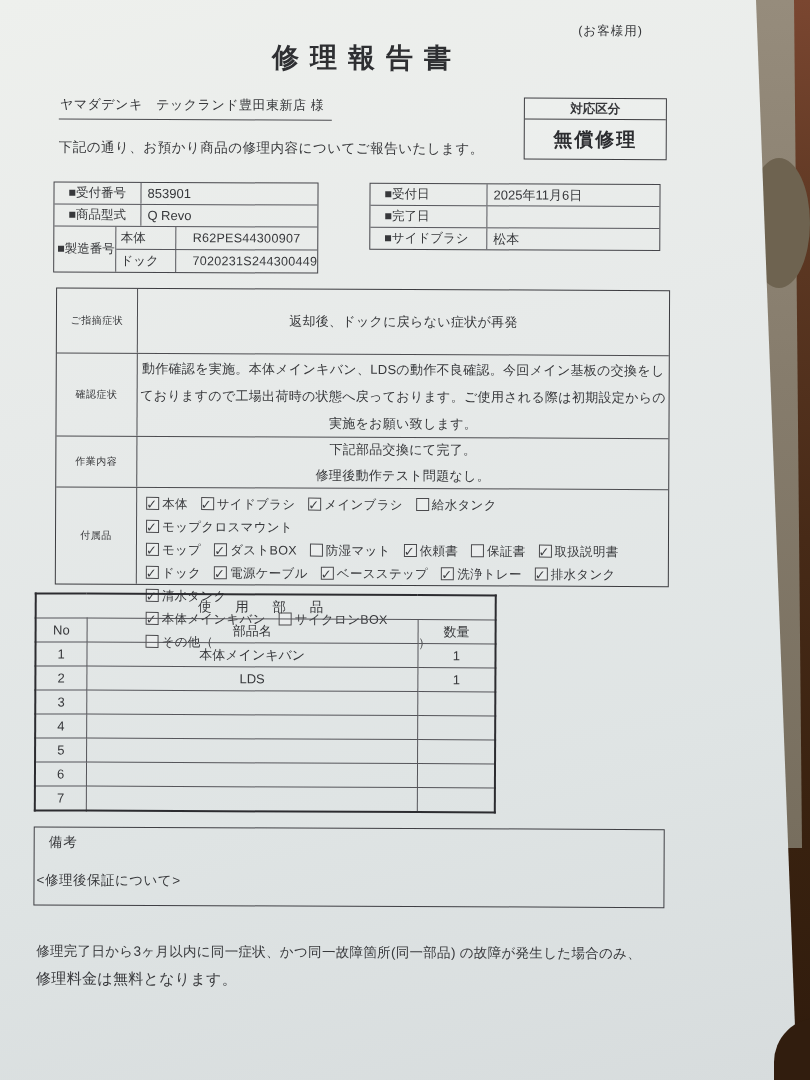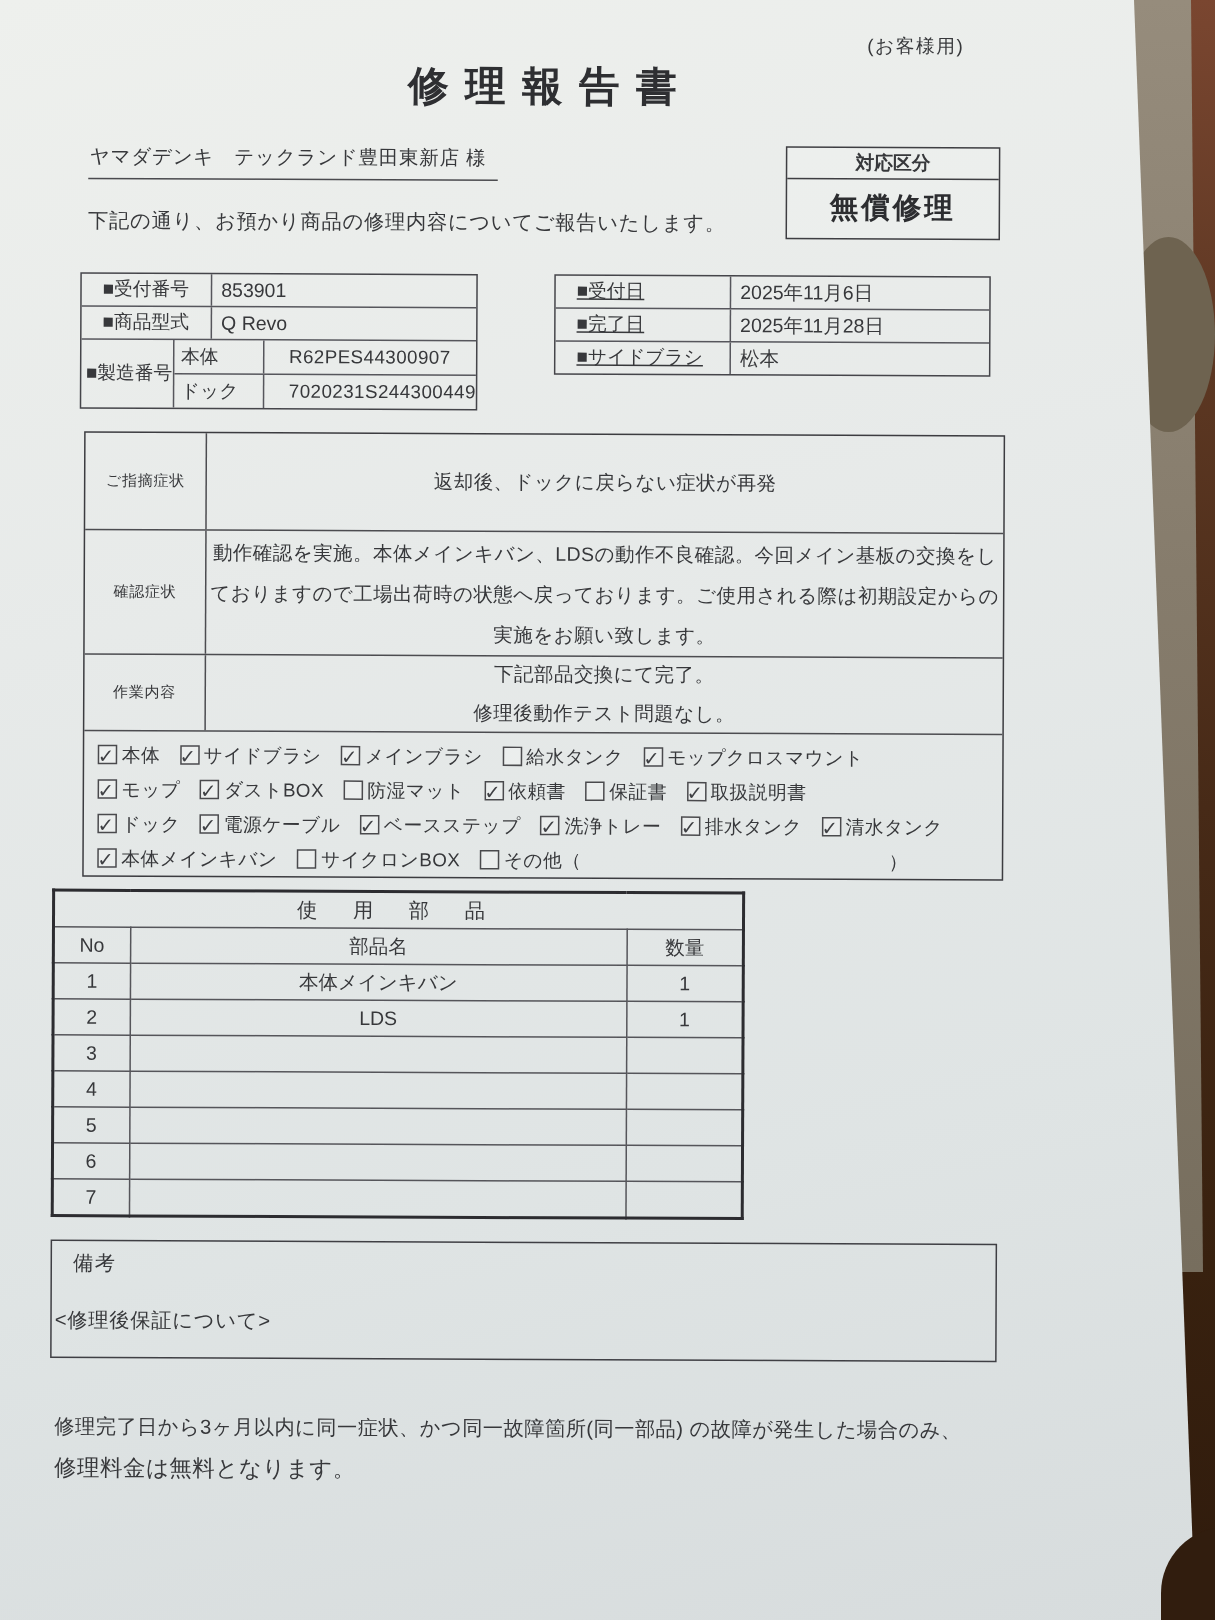--- a/index.html
+++ b/index.html
@@ -59,7 +59,7 @@
   .i-row:last-child{border-bottom:none;}
   .i-label{border-right:1px solid #56565c;display:flex;align-items:center;padding-left:14px;}
   .il .i-label{width:72px;}
-  .ir .i-label{width:102px;text-decoration:underline;}
+  .ir .i-label{width:102px;}
   .i-value{flex:1;display:flex;align-items:center;padding-left:6px;font-size:13px;}
   .serial-block{display:flex;border-top:0;}
   .serial-label{width:72px;border-right:1px solid #56565c;display:flex;align-items:center;padding-left:3px;}

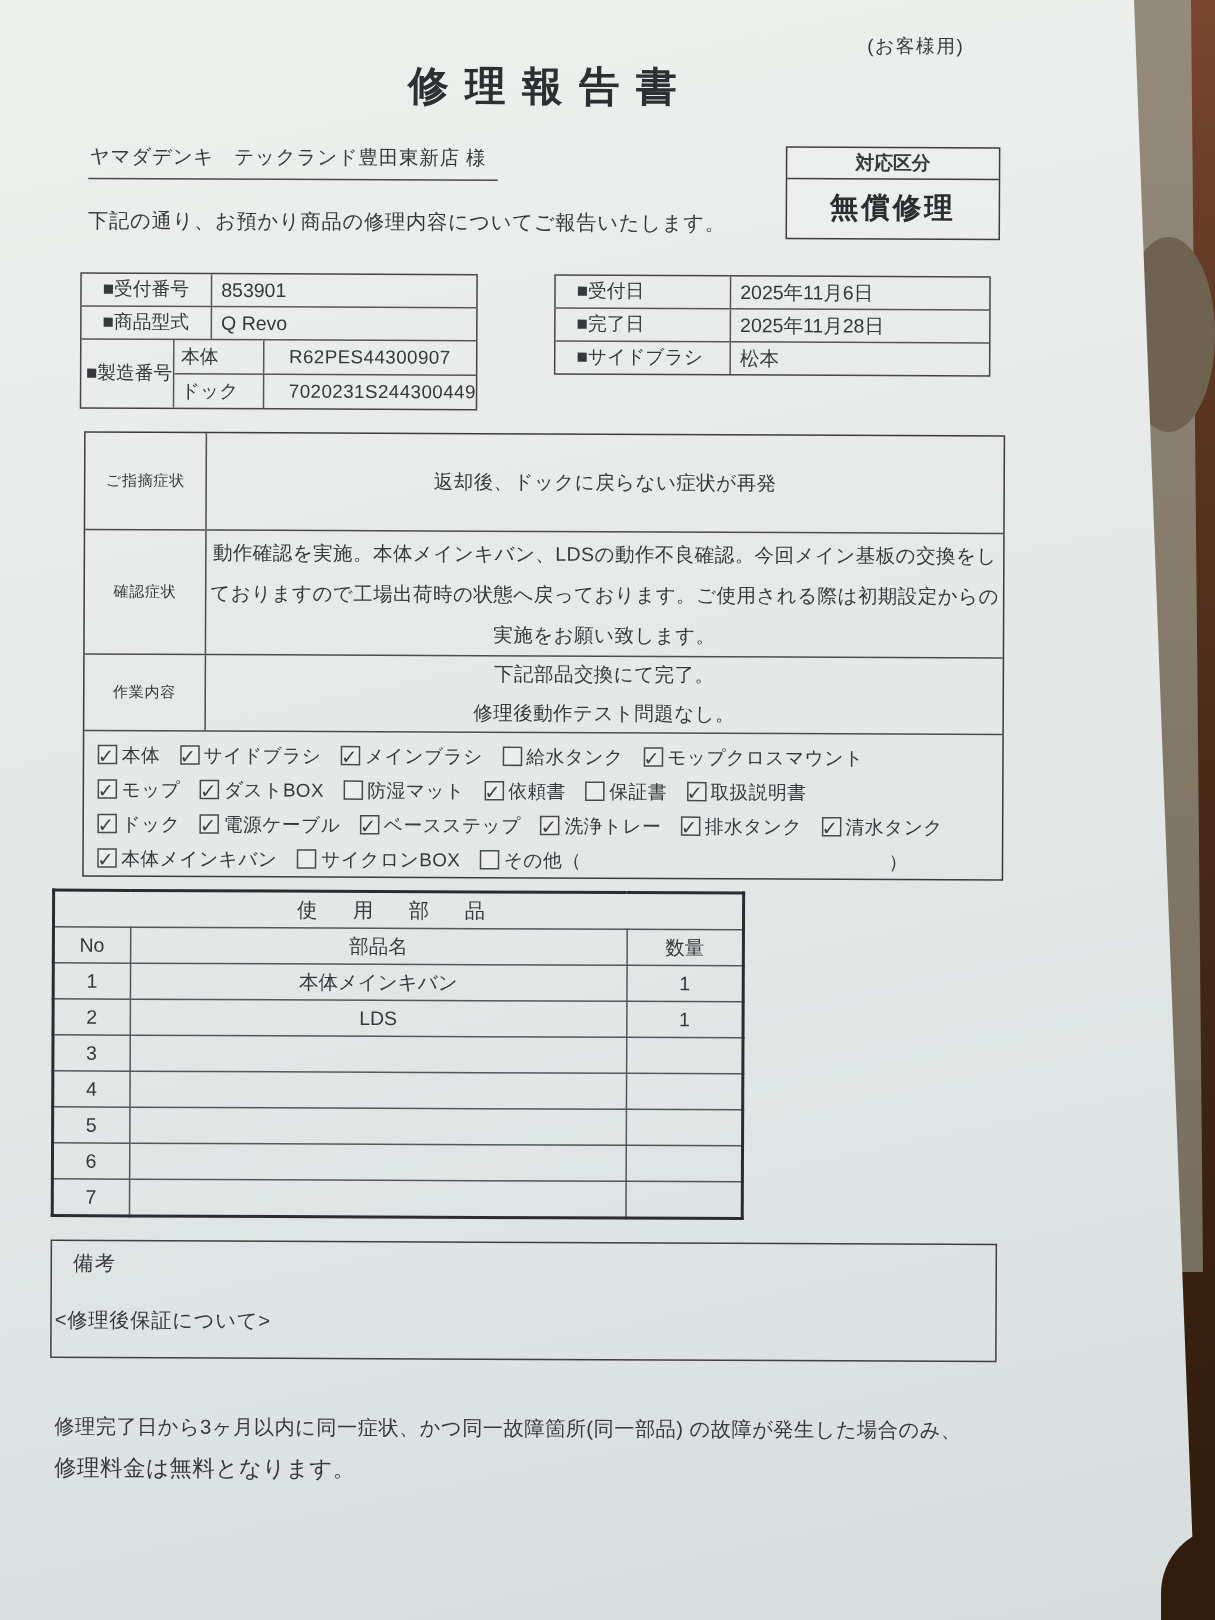--- a/index.html
+++ b/index.html
@@ -163,7 +163,6 @@
           </div>
           <div class="i-row">
             <div class="i-label">■完了日</div>
-            <div class="i-value">2025年11月28日</div>
           </div>
           <div class="i-row">
             <div class="i-label">■サイドブラシ</div>

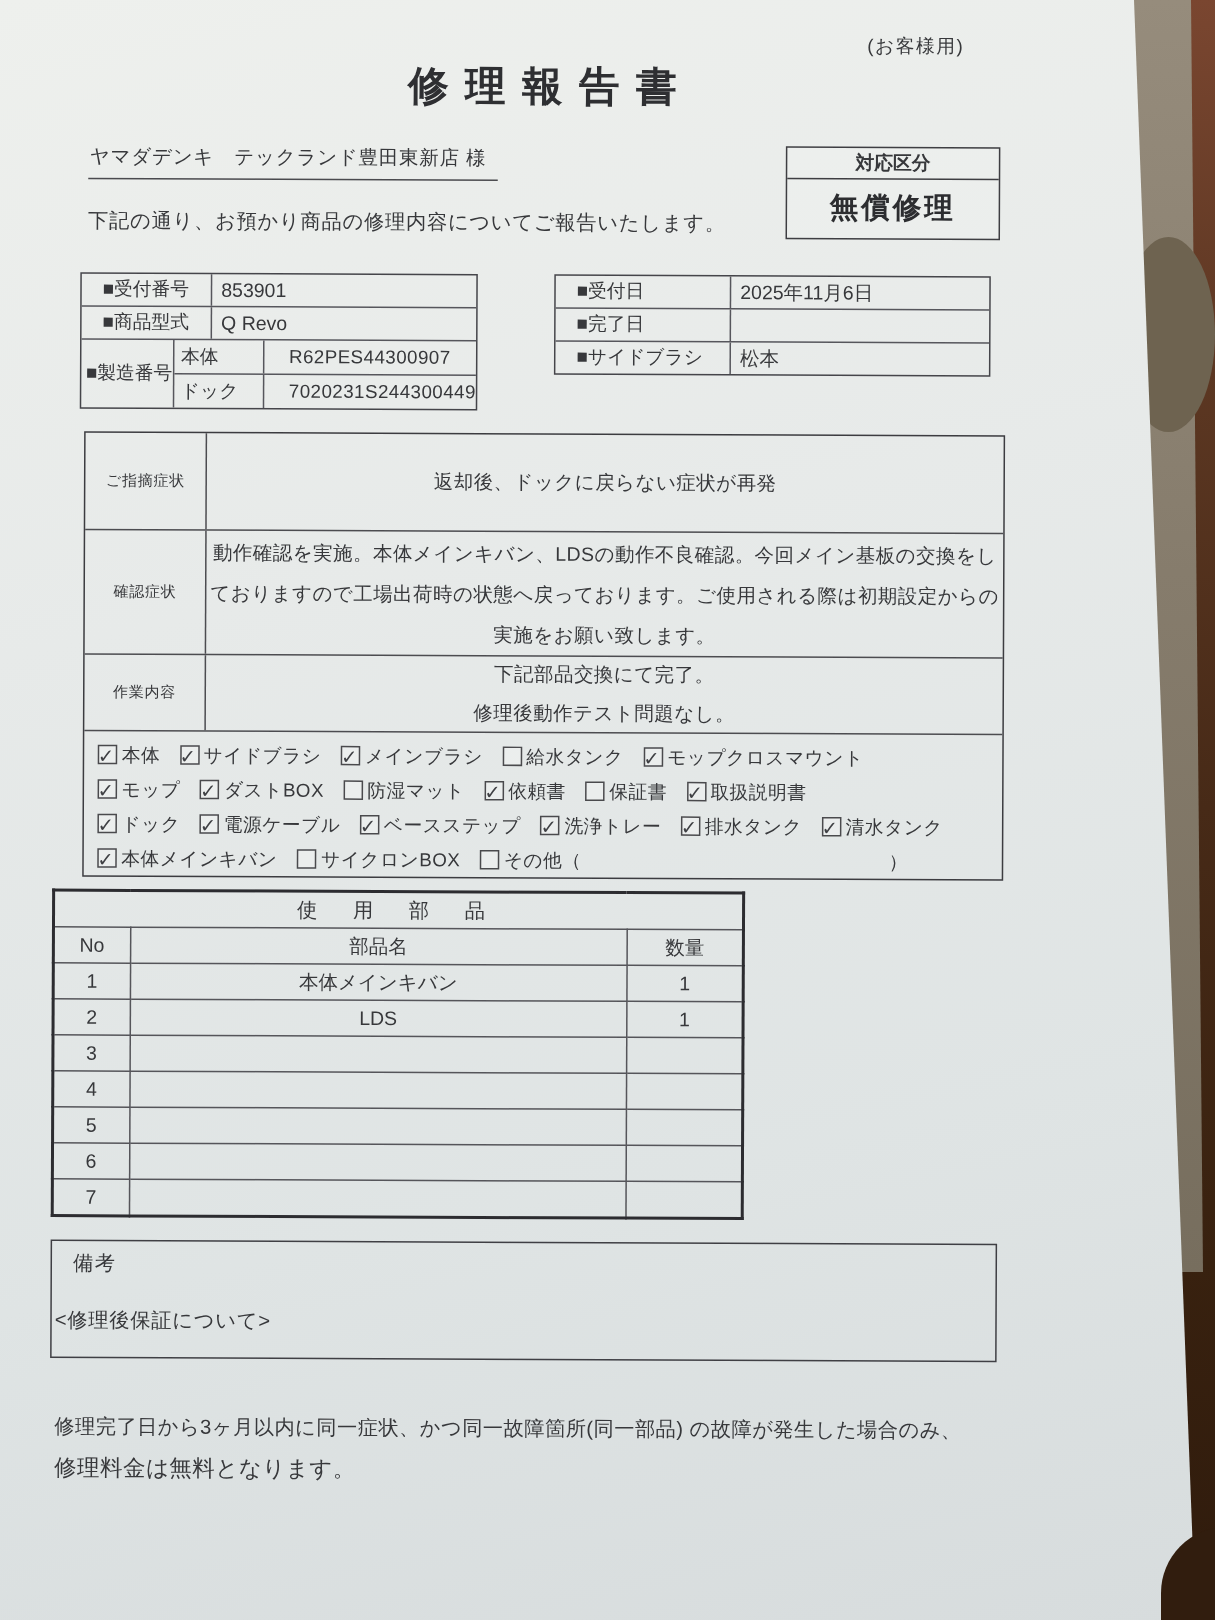--- a/index.html
+++ b/index.html
@@ -193,6 +193,7 @@
           </div>
         </div>
         <div class="d-row row-acc">
+          <div class="d-label">付属品</div>
           <div class="d-body acc-body" id="acc-lines">
               <div class="acc-line"><span class="acc-item"><span class="checkbox checked"></span><span>本体</span></span><span class="acc-item"><span class="checkbox checked"></span><span>サイドブラシ</span></span><span class="acc-item"><span class="checkbox checked"></span><span>メインブラシ</span></span><span class="acc-item"><span class="checkbox"></span><span>給水タンク</span></span><span class="acc-item"><span class="checkbox checked"></span><span>モップクロスマウント</span></span></div>
               <div class="acc-line"><span class="acc-item"><span class="checkbox checked"></span><span>モップ</span></span><span class="acc-item"><span class="checkbox checked"></span><span>ダストBOX</span></span><span class="acc-item"><span class="checkbox"></span><span>防湿マット</span></span><span class="acc-item"><span class="checkbox checked"></span><span>依頼書</span></span><span class="acc-item"><span class="checkbox"></span><span>保証書</span></span><span class="acc-item"><span class="checkbox checked"></span><span>取扱説明書</span></span></div>

